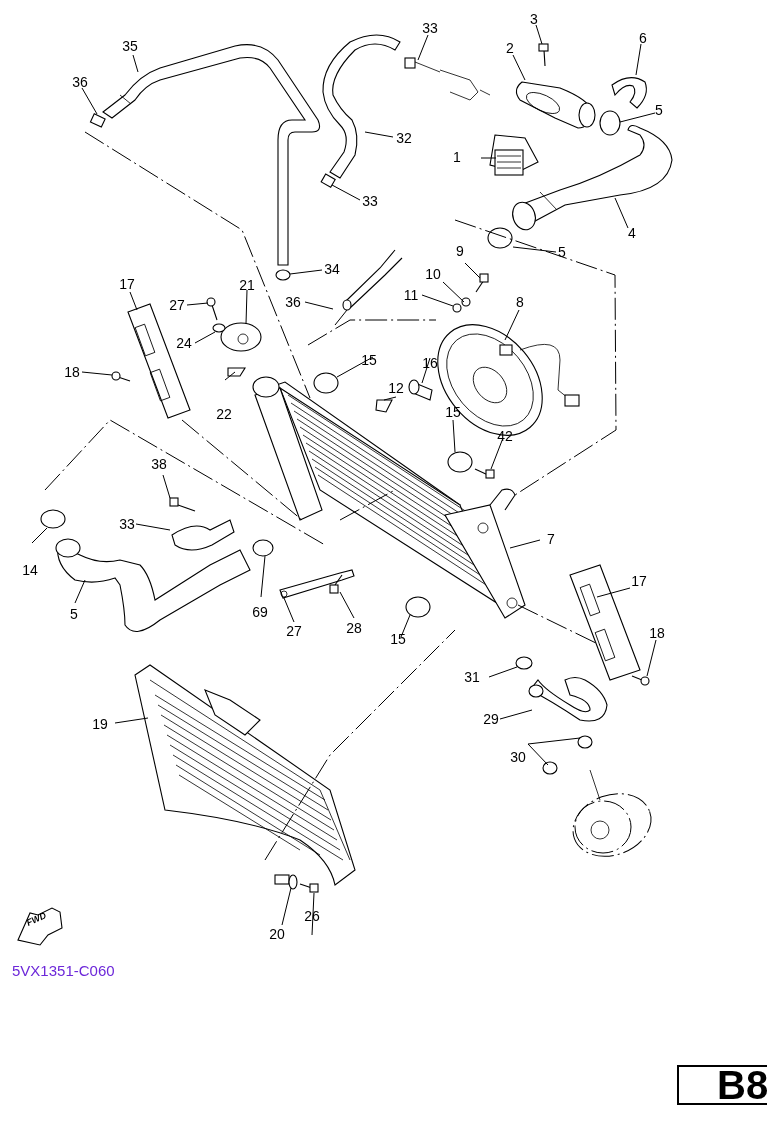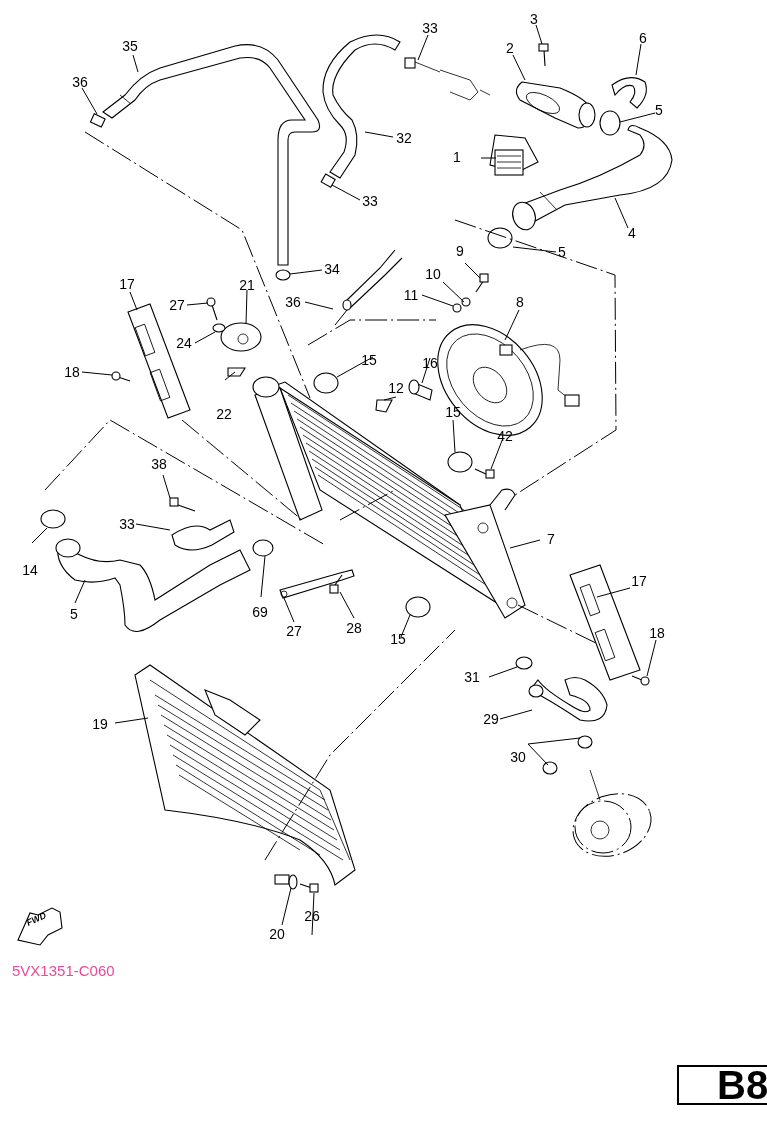--- a/index.html
+++ b/index.html
@@ -11,7 +11,7 @@
   .part{fill:#fff;stroke:#000;stroke-width:1.1;}
   .lead{stroke:#000;stroke-width:1;}
   .callout{position:absolute;font-size:14px;line-height:14px;color:#000;transform:translate(-50%,-50%);white-space:nowrap;}
-  .code{position:absolute;left:12px;top:962px;font-size:15px;color:#ec4899;}
+  .code{position:absolute;left:12px;top:962px;font-size:15px;color:#6d28d9;}
   .fwd{position:absolute;left:12px;top:903px;}
   .page-box{position:absolute;left:677px;top:1065px;width:95px;height:40px;border:2px solid #000;box-sizing:border-box;background:#fff;}
   .page-box span{position:absolute;left:38px;top:-4px;font-size:40px;font-weight:bold;color:#000;font-family:"Liberation Sans",sans-serif;}

